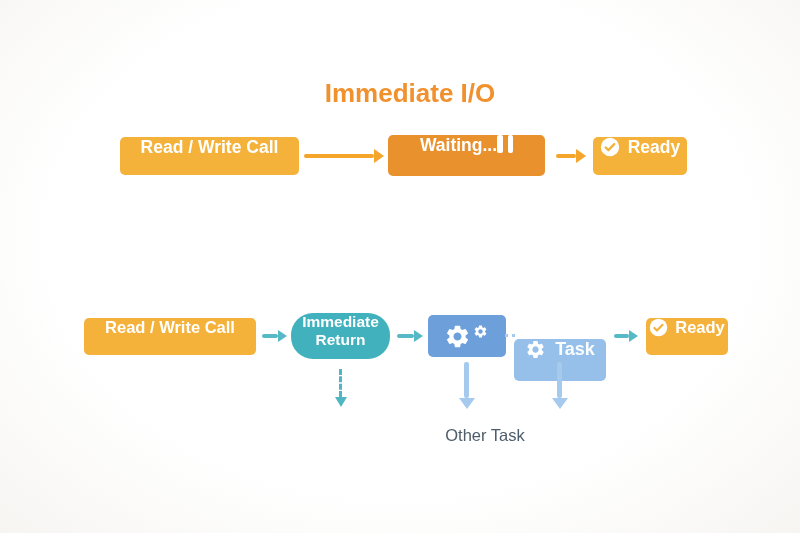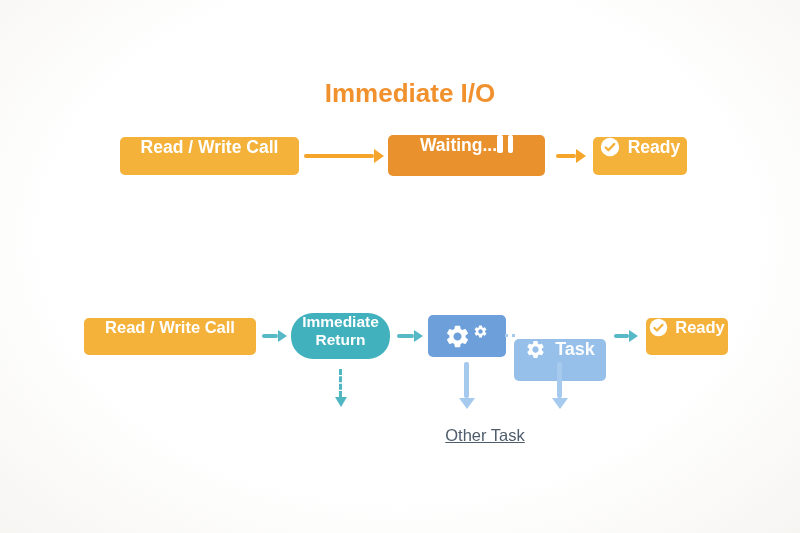--- a/index.html
+++ b/index.html
@@ -84,7 +84,7 @@
 
   .other-task{
     position:absolute;left:385px;top:426px;width:200px;text-align:center;
-    font-size:16.5px;color:#4E5D6B;text-decoration:underline;
+    font-size:16.5px;color:#4E5D6B;
   }
 </style>
 </head>

